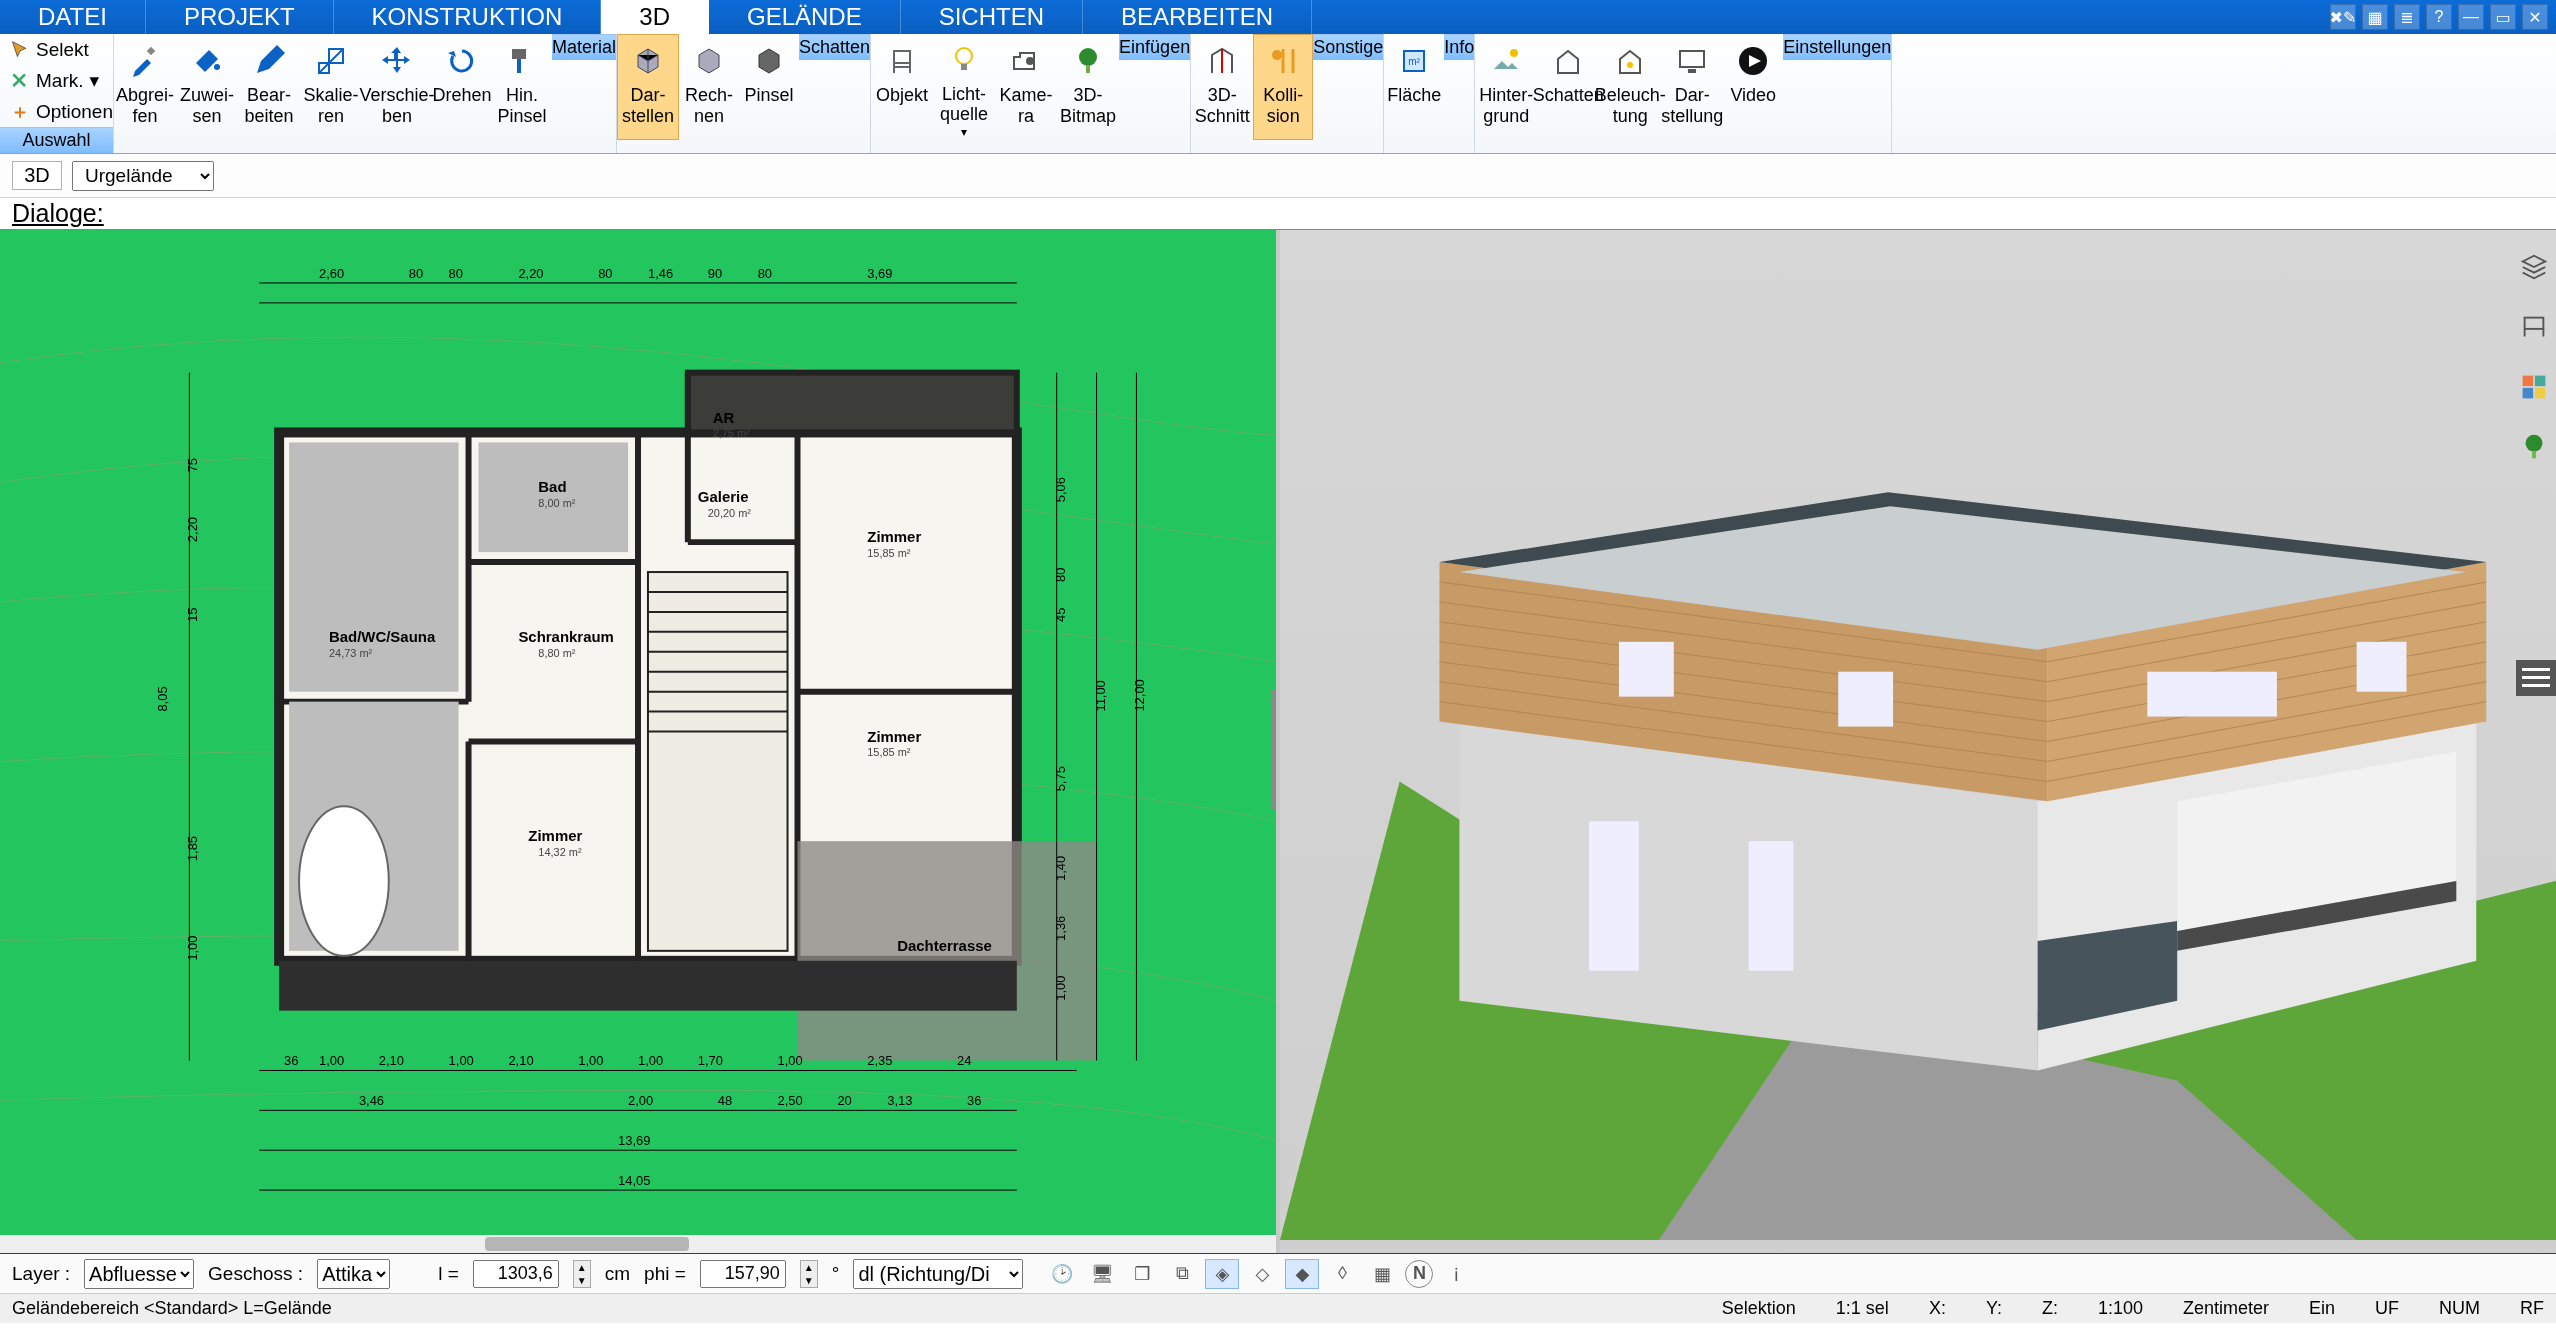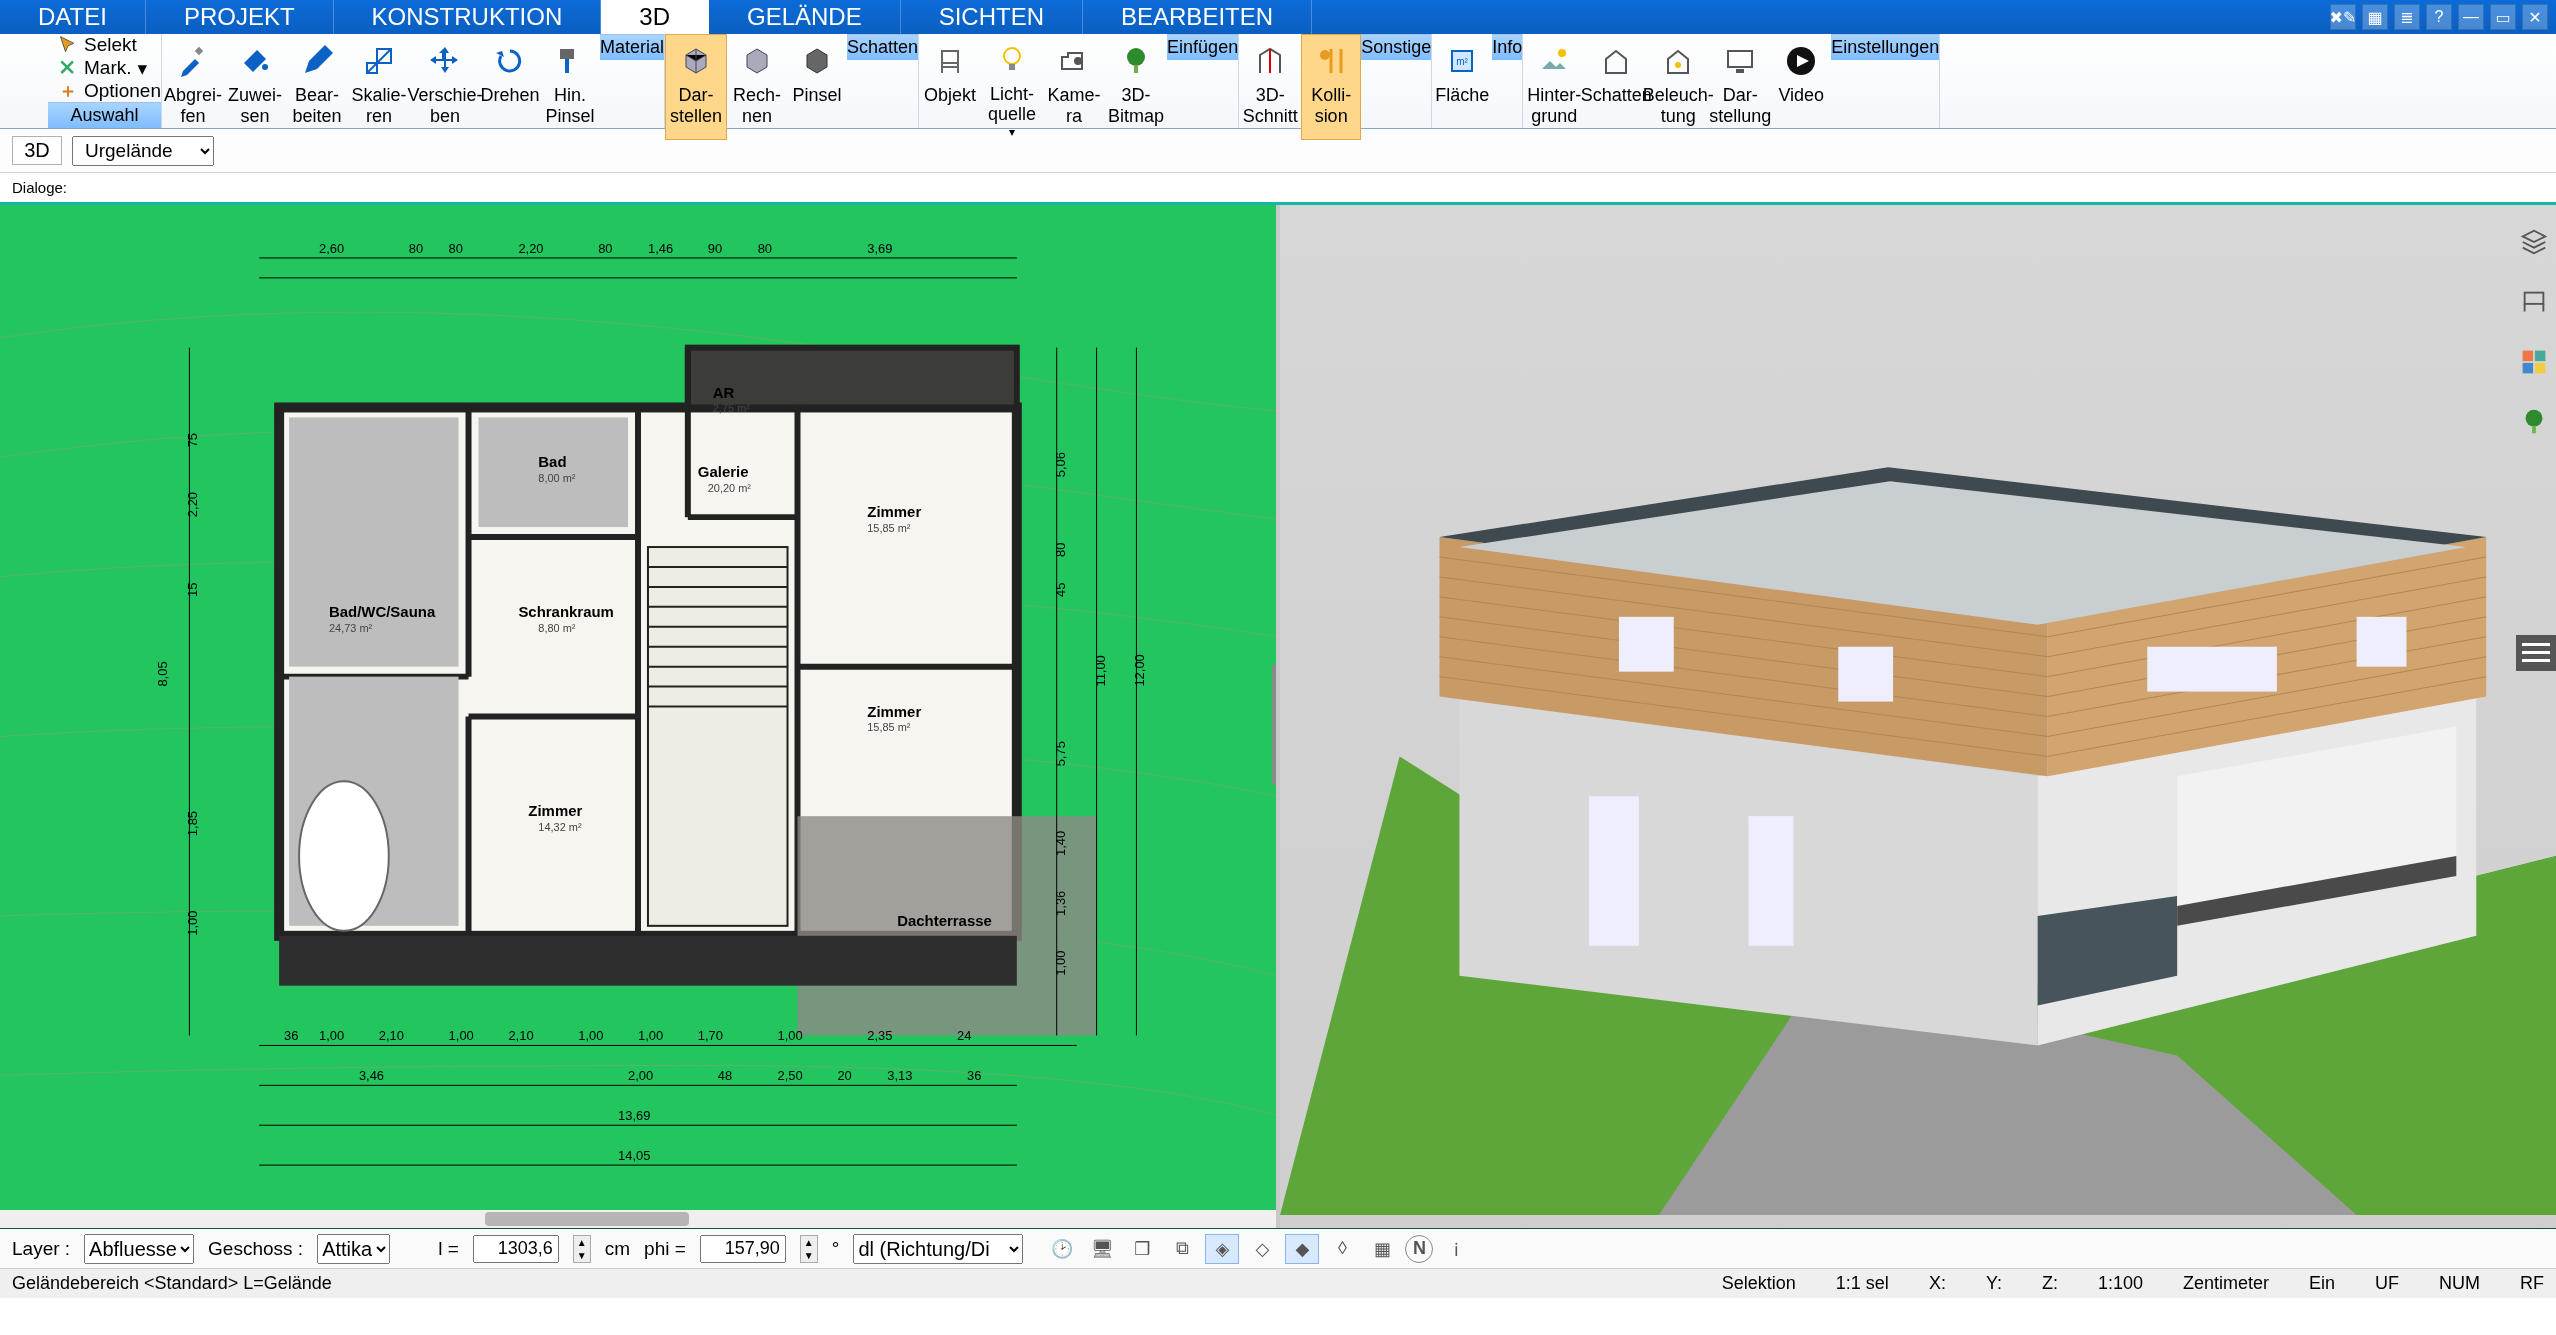--- a/index.html
+++ b/index.html
@@ -13,7 +13,7 @@
 .titlebar-icons .tb { width: 26px; height: 26px; background: rgba(255,255,255,.25); border: 1px solid rgba(0,0,0,.2); display: flex; align-items: center; justify-content: center; font-size: 16px; color: #fff; }
 
 
-.ribbon { height: 95px; display: flex; align-items: stretch; border-bottom: 1px solid #8aa4c8; background: linear-gradient(#fff,#f4f7fb); padding-left: 48px; }
+.ribbon { height: 120px; display: flex; align-items: stretch; border-bottom: 1px solid #8aa4c8; background: linear-gradient(#fff,#f4f7fb); }
 .ribbon-col { display: flex; flex-direction: column; }
 .ribbon-side { width: 114px; border-right: 1px solid #cfd8e6; }
 .side-item { flex: 1; display: flex; align-items: center; justify-content: flex-start; padding-left: 10px; font-size: 19px; gap: 6px; }

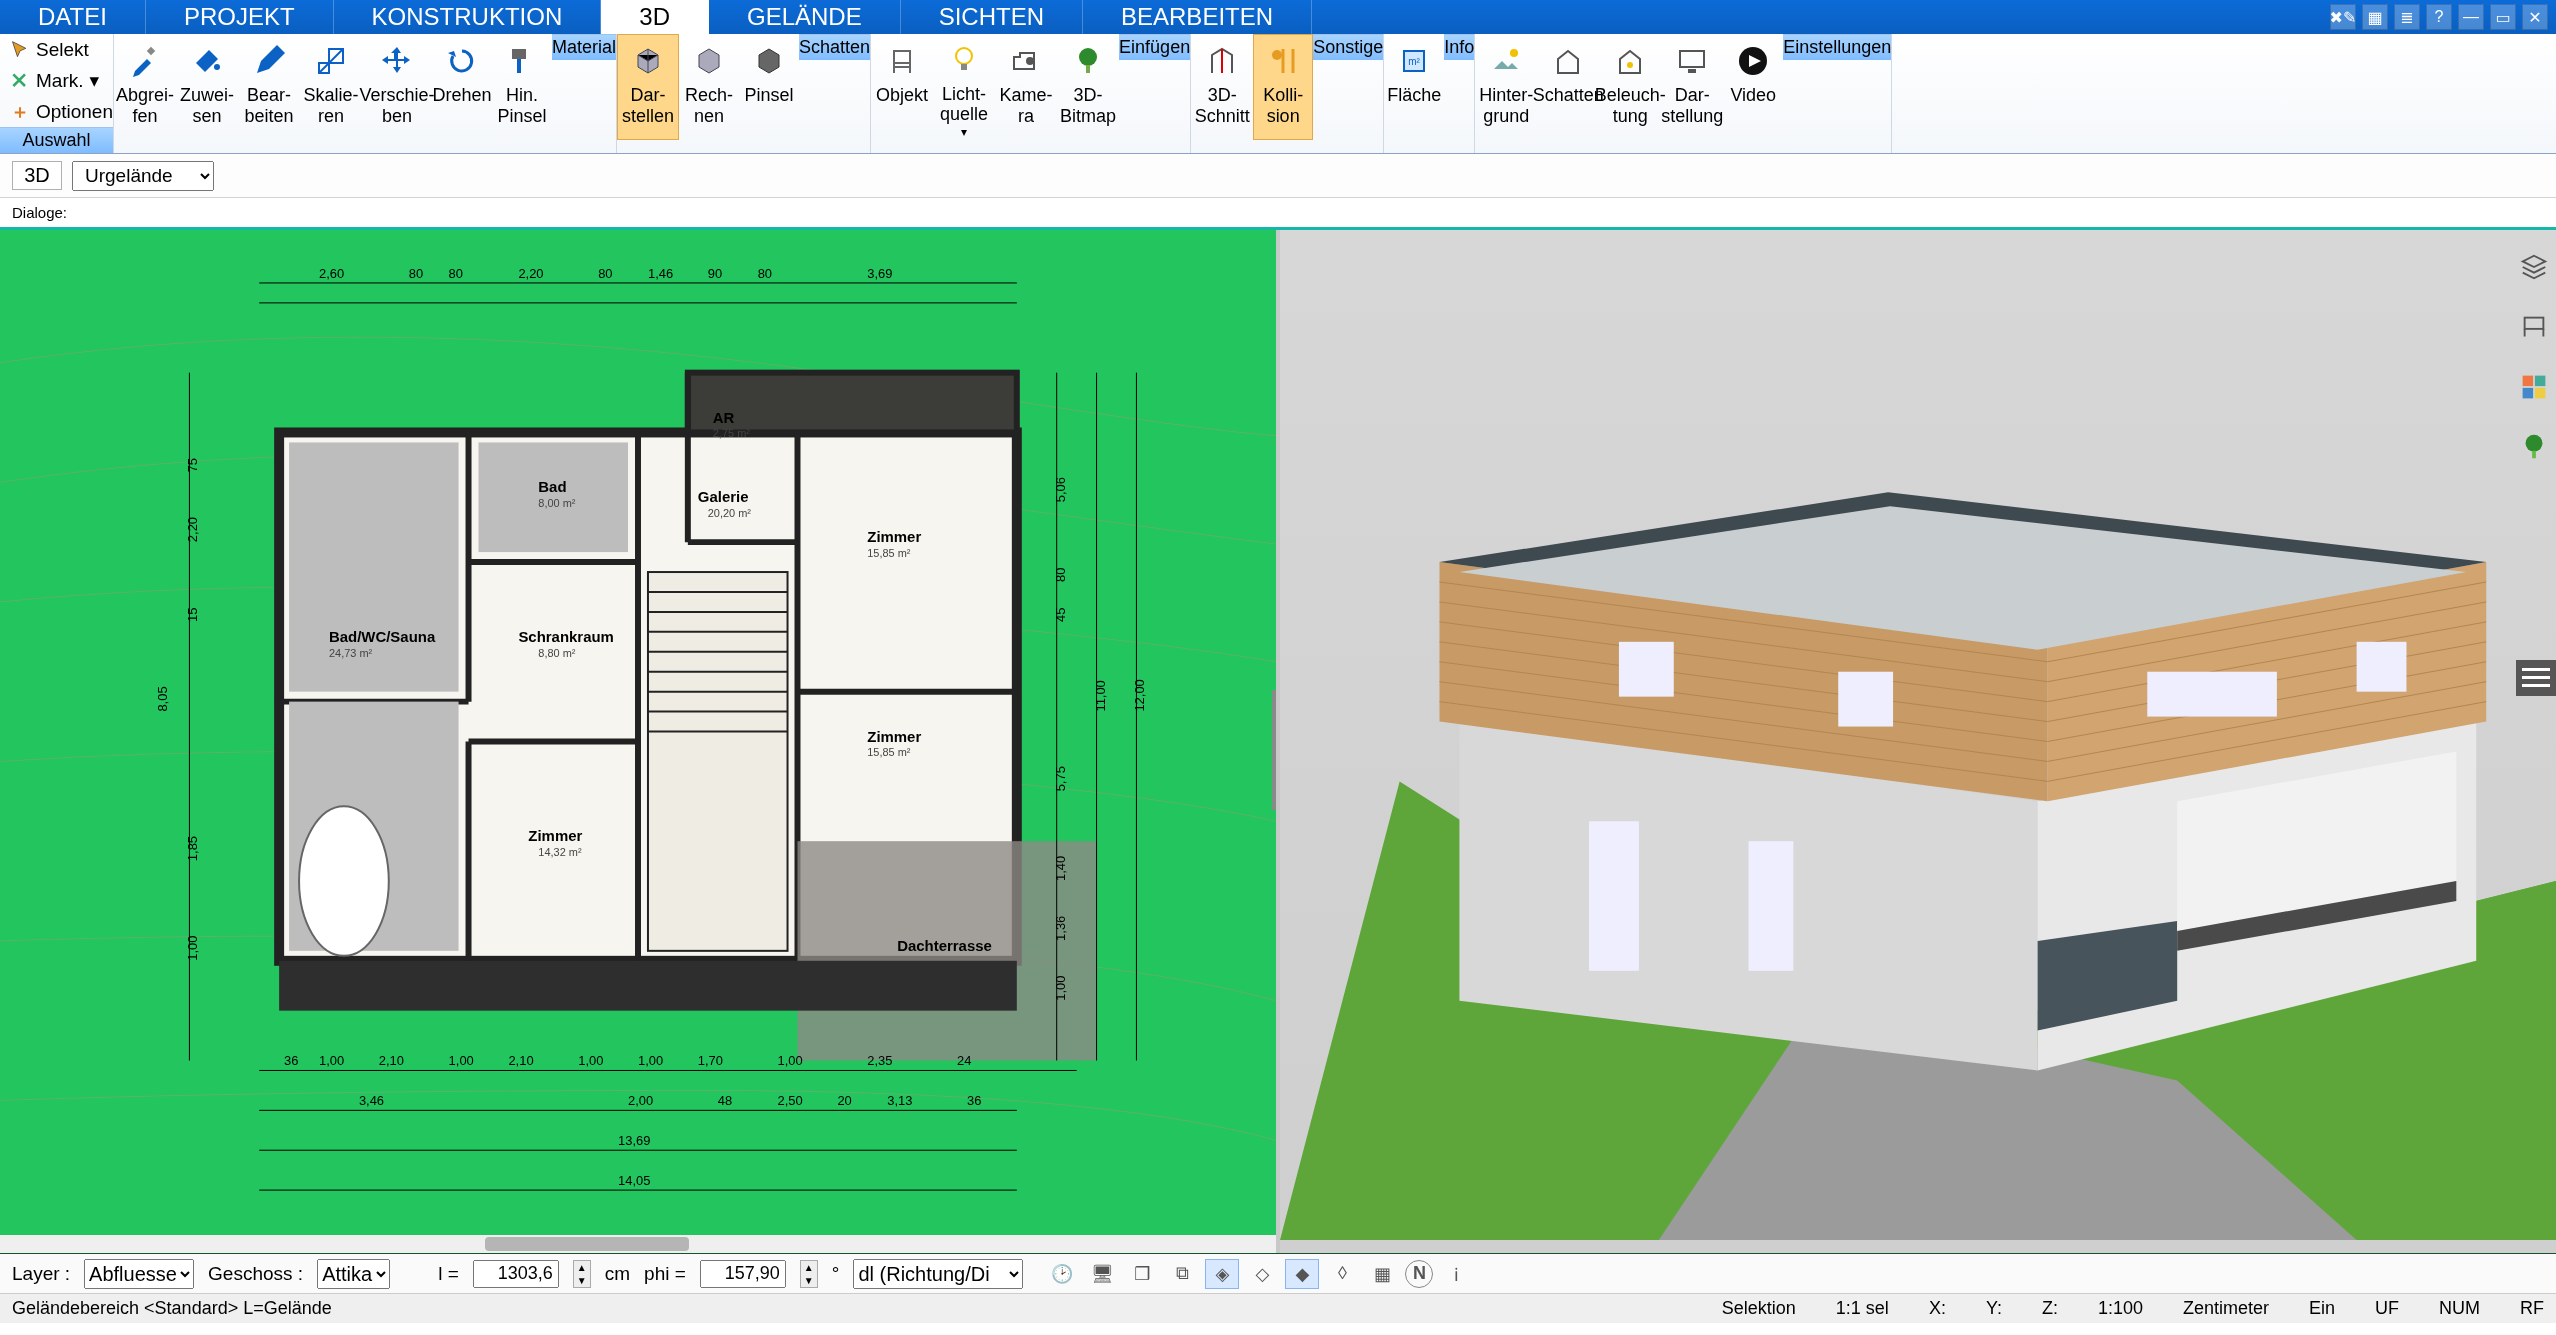--- a/index.html
+++ b/index.html
@@ -37,7 +37,7 @@
 .subbar { height: 44px; display: flex; align-items: center; padding: 0 12px; gap: 10px; border-bottom: 1px solid #d4d4d4; background: #fdfdfd; font-size: 20px; }
 .subbar .chip { border: 1px solid #b0b0b0; background: #fff; padding: 2px 8px; min-width: 50px; text-align: center; }
 .subbar select { height: 30px; font-size: 19px; padding: 0 24px 0 8px; }
-.subbar2 { height: 32px; display: flex; align-items: center; padding: 0 12px; font-size: 15px; border-bottom: 3px solid #14b8a6; }
+.subbar2 { height: 32px; display: flex; align-items: center; padding: 0 12px; font-size: 25px; border-bottom: 1px solid #14b8a6; text-decoration: underline; }
 
 
 .workspace { display: flex; height: calc(100% - 34px - 132px - 44px - 32px - 40px - 30px); }

